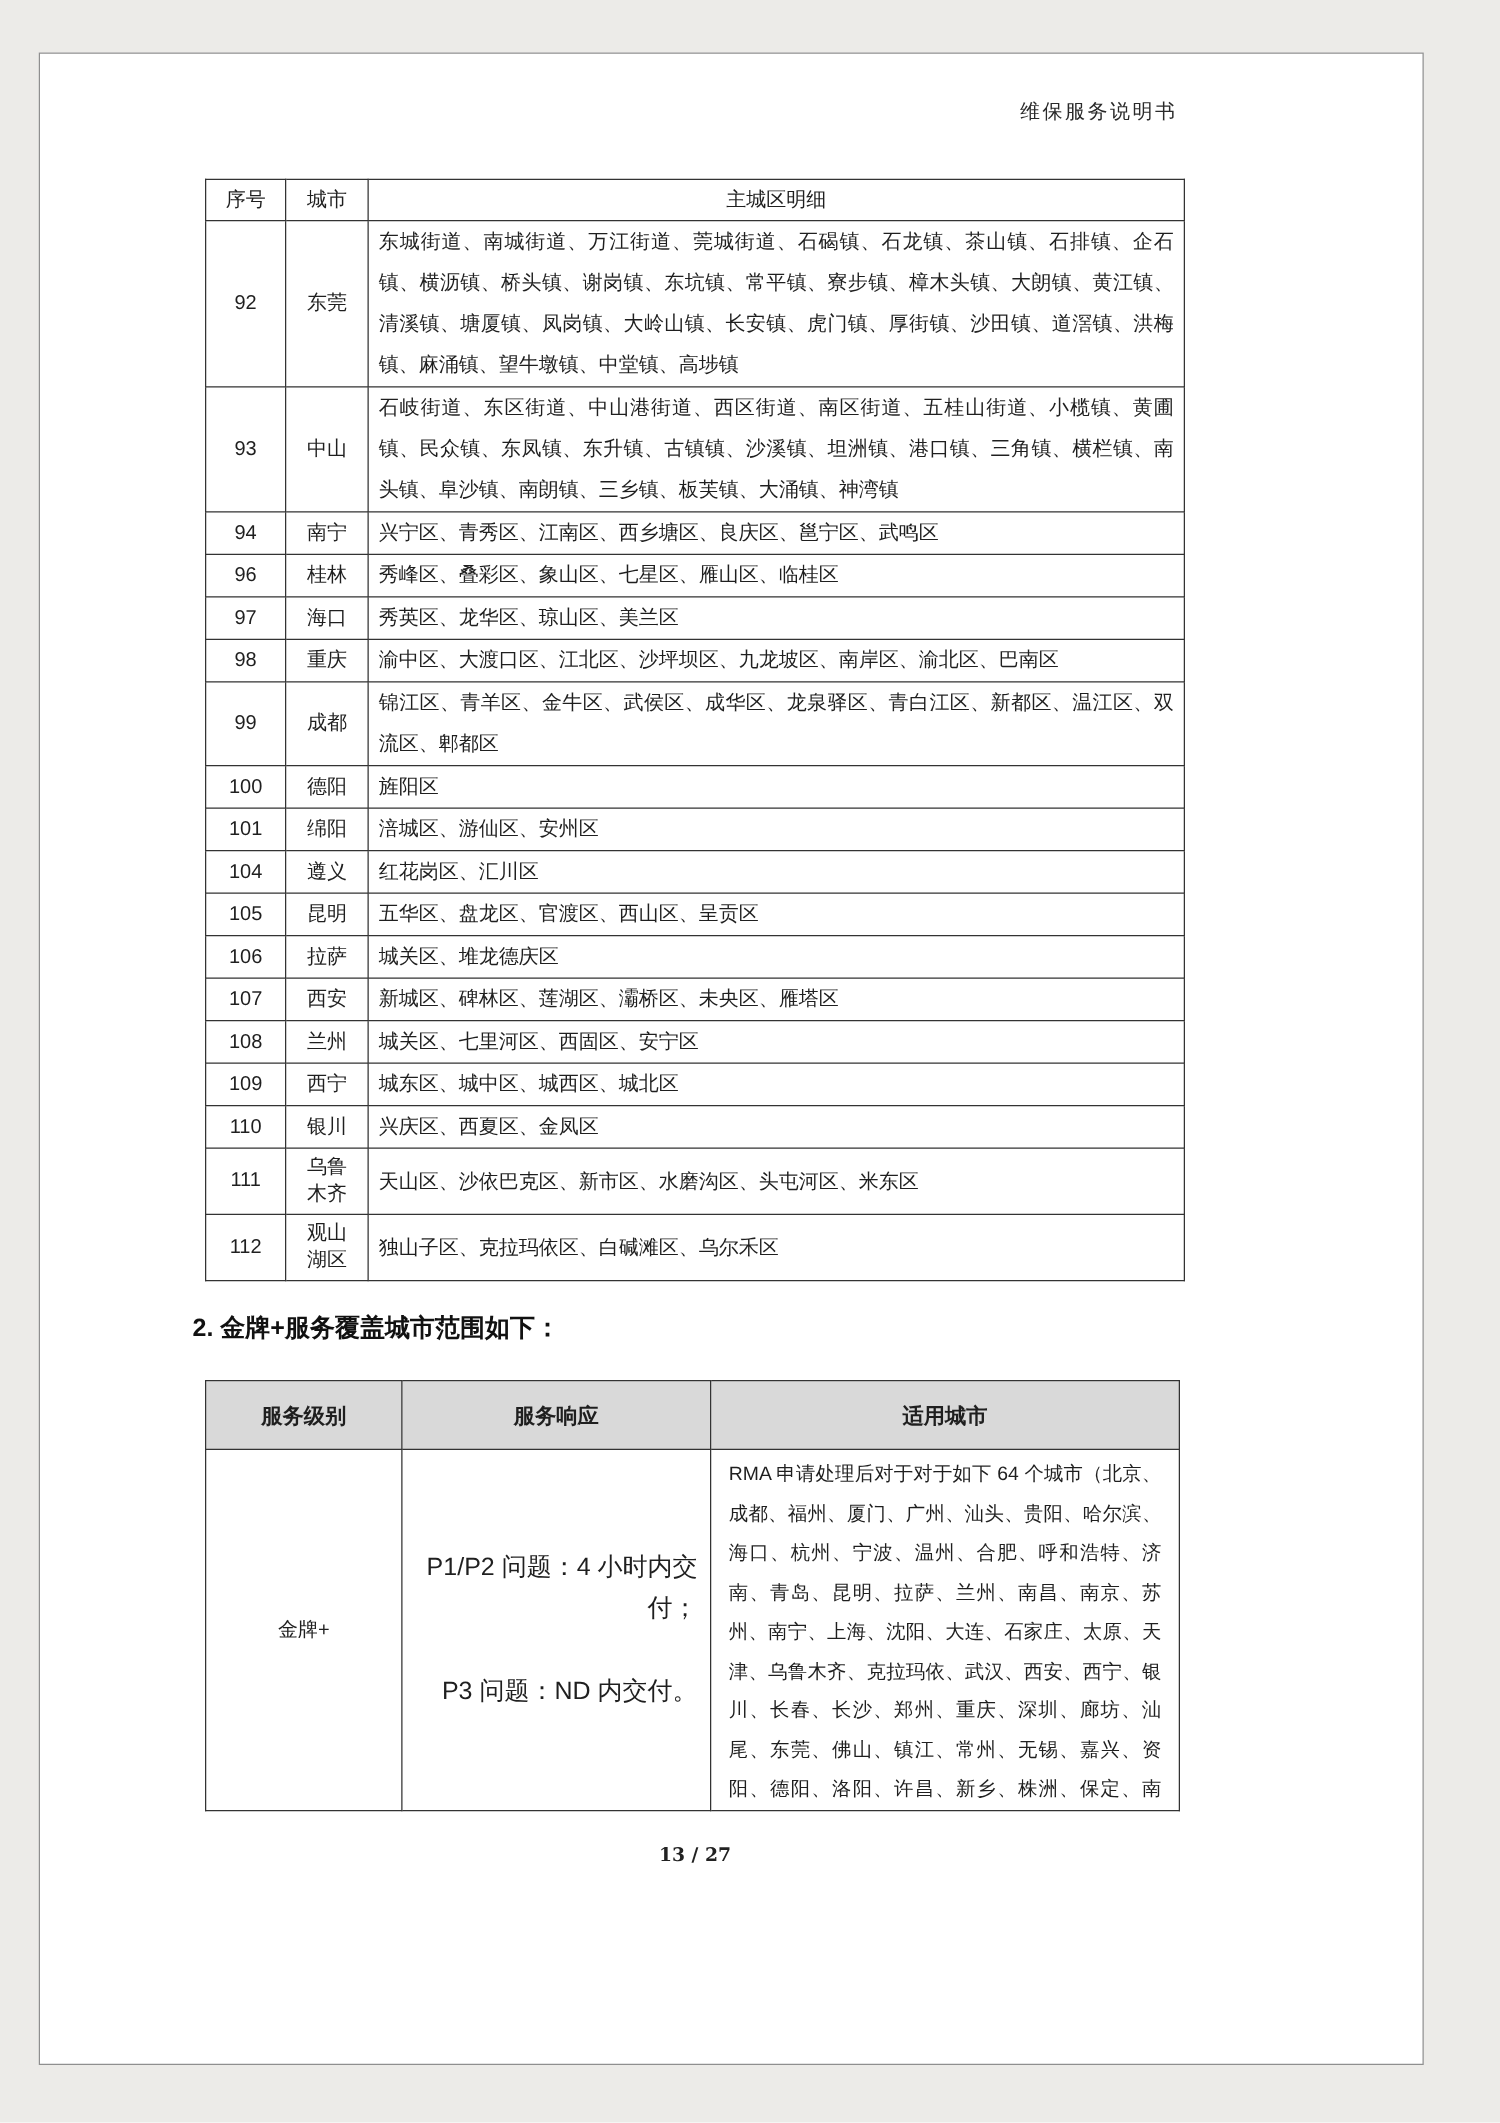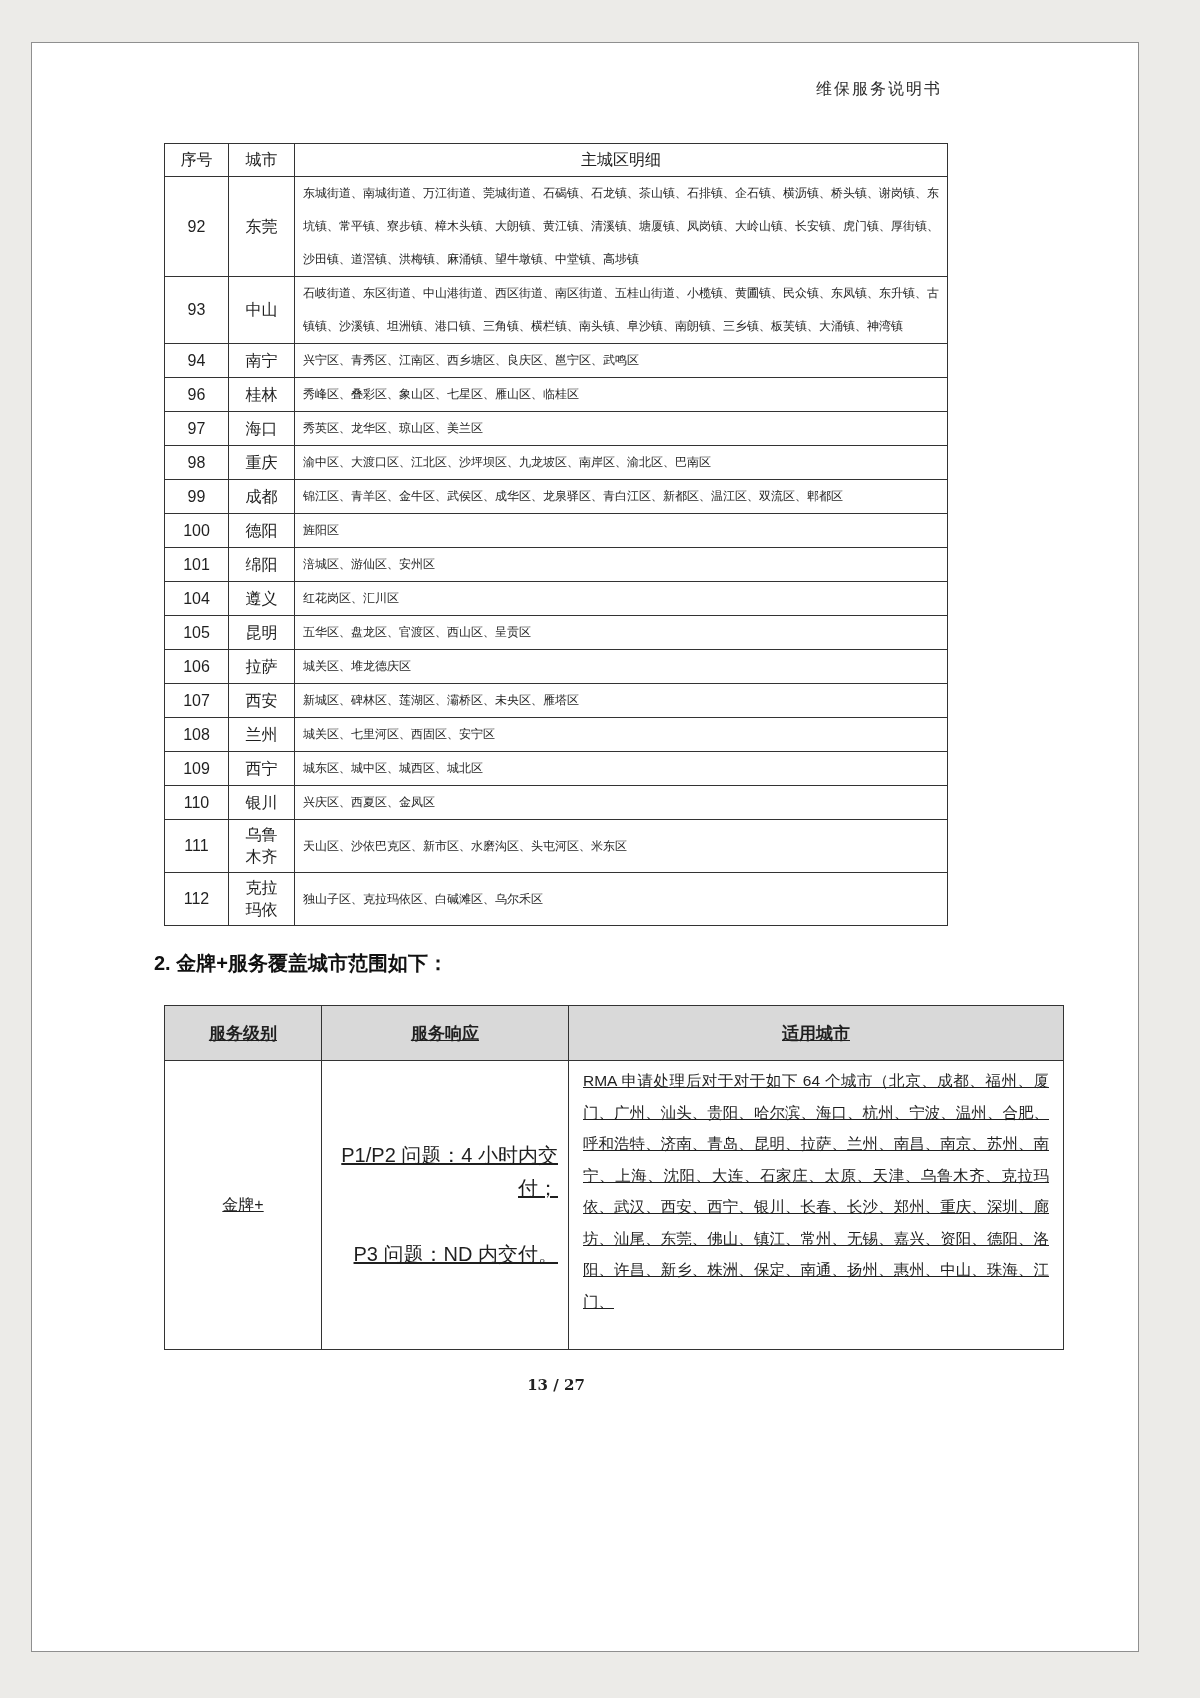--- a/index.html
+++ b/index.html
@@ -30,7 +30,7 @@
   .t1 col.c-no   { width:64px; }
   .t1 col.c-city { width:66px; }
   .t1 td.no, .t1 td.city { text-align:center; font-size:16px; line-height:22px; padding:4px 12px; }
-  .t1 td.detail { text-align:justify; font-size:12px; line-height:33px; padding:0 8px;font-family:Liberation Serif, serif; }
+  .t1 td.detail { text-align:justify; font-size:16px; line-height:33px; padding:0 8px;font-family:Liberation Serif, serif; }
 
   .heading {
     margin:24px 0 0 122px;

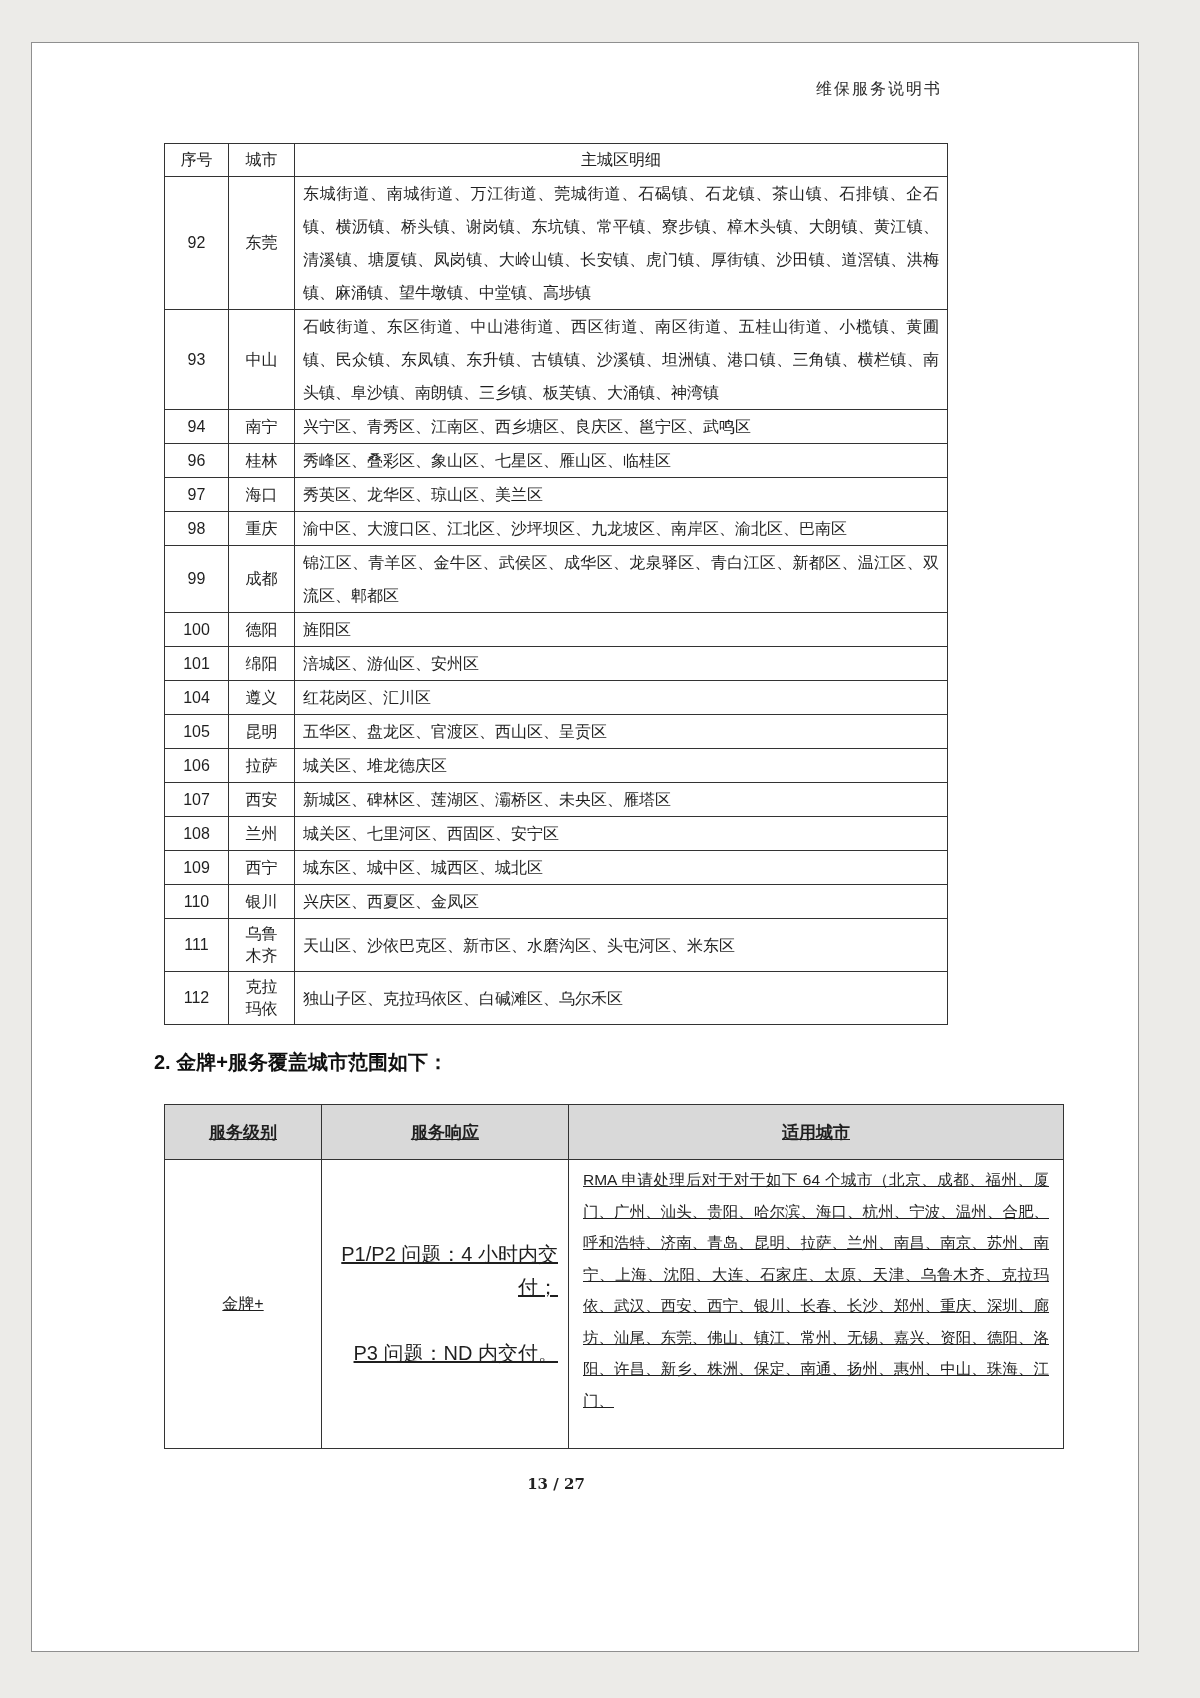--- a/index.html
+++ b/index.html
@@ -165,7 +165,7 @@
         </tr>
       <tr>
           <td class="no">112</td>
-          <td class="city">克拉玛依</td>
+          <td class="city">观山湖区</td>
           <td class="detail">独山子区、克拉玛依区、白碱滩区、乌尔禾区</td>
         </tr>
     </tbody>

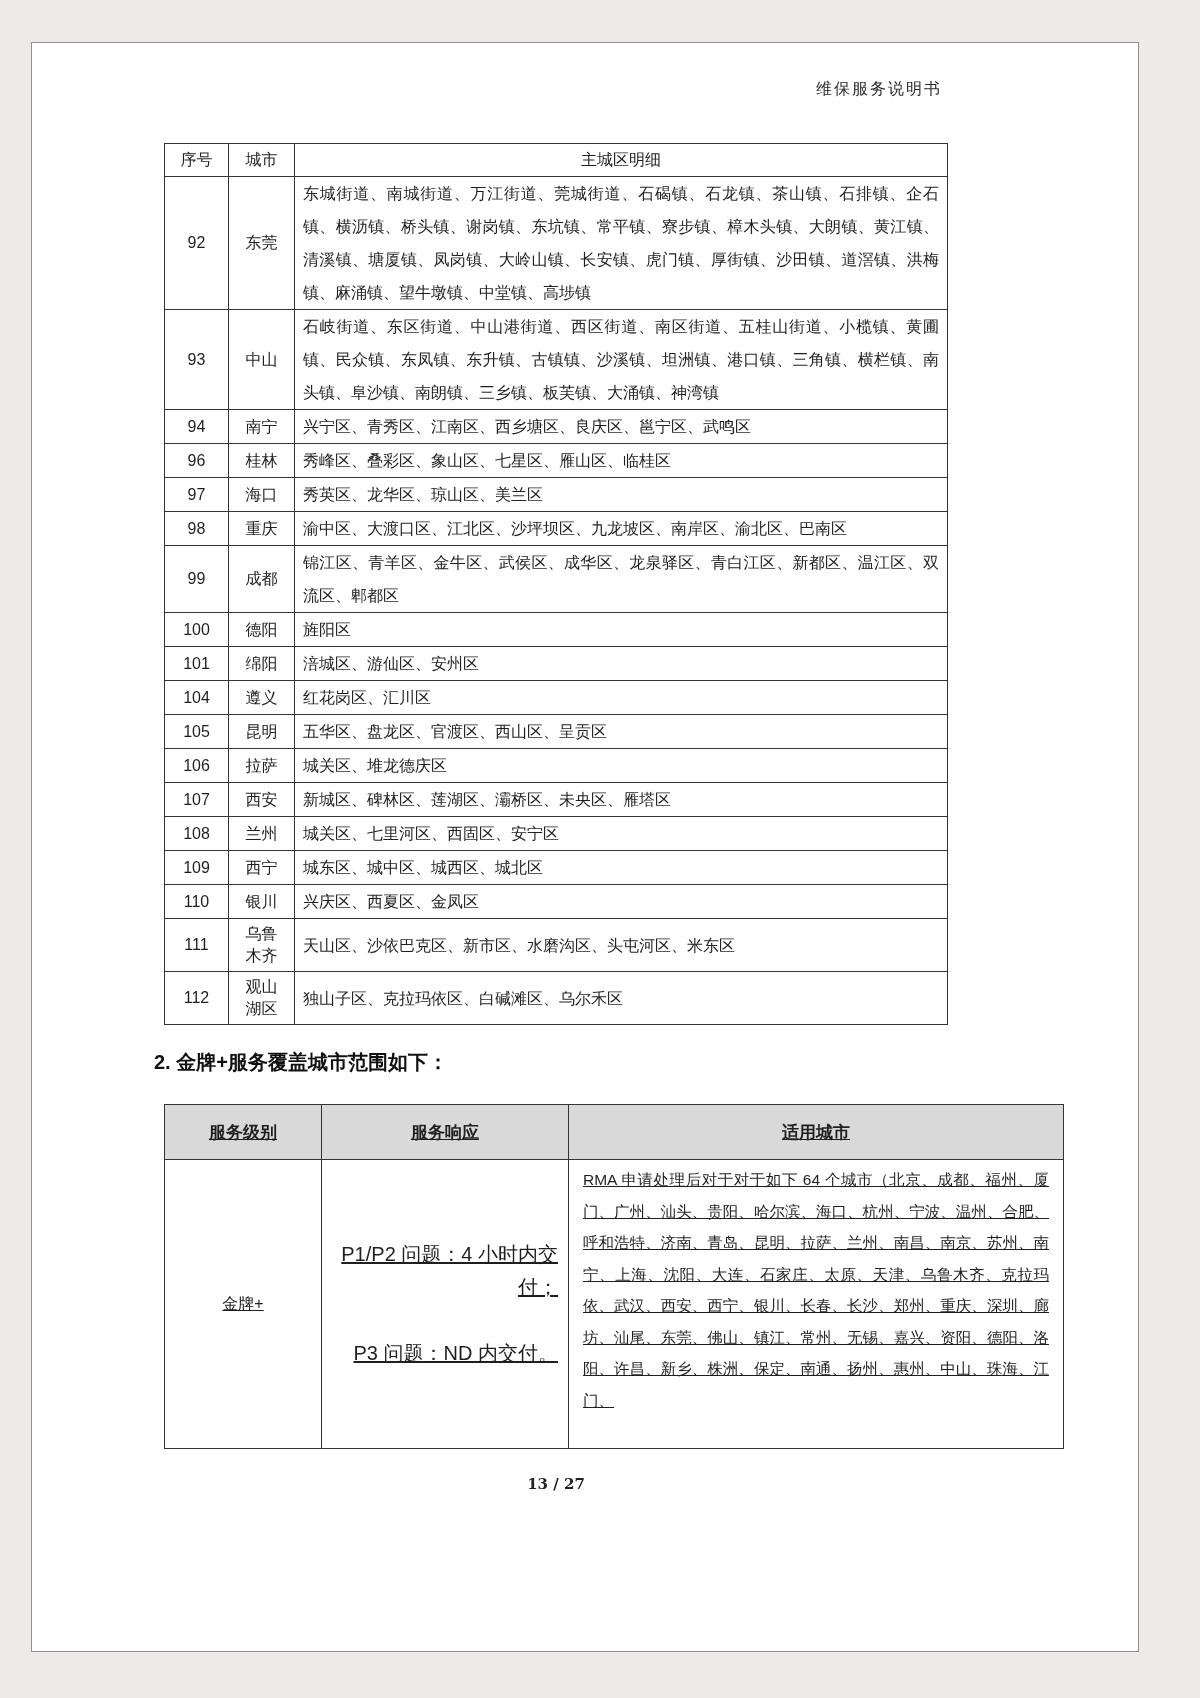--- a/index.html
+++ b/index.html
@@ -37,7 +37,7 @@
     font-size:20px; font-weight:bold; color:#111;
   }
 
-  .t2 { margin:28px 12px 0 132px; width:900px;text-decoration:underline; }
+  .t2 { margin:28px 12px 0 132px; width:780px; }
   .t2 th, .t2 td { border:1px solid #333; }
   .t2 th { background:#d9d9d9; height:52px; font-size:17px; font-weight:bold; }
   .t2 col.c-level { width:157px; }

